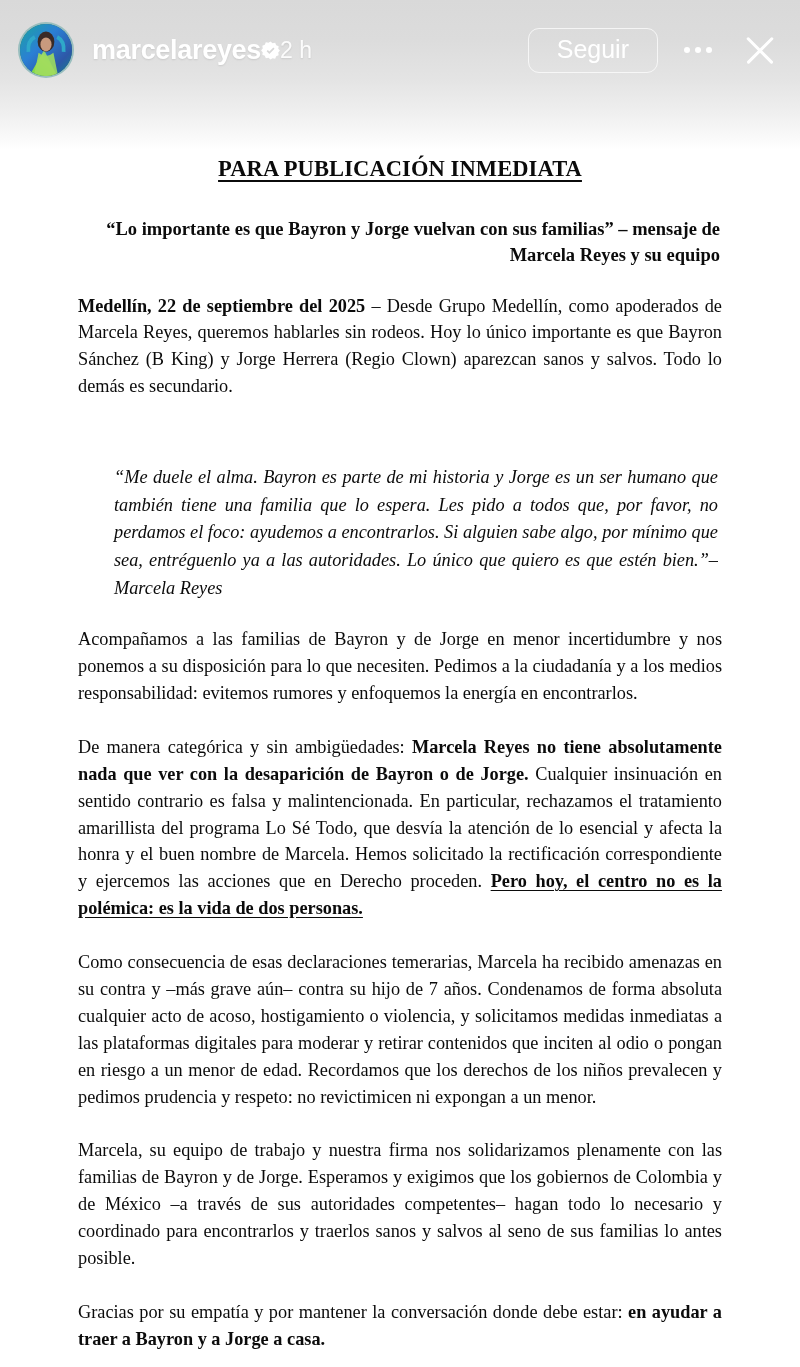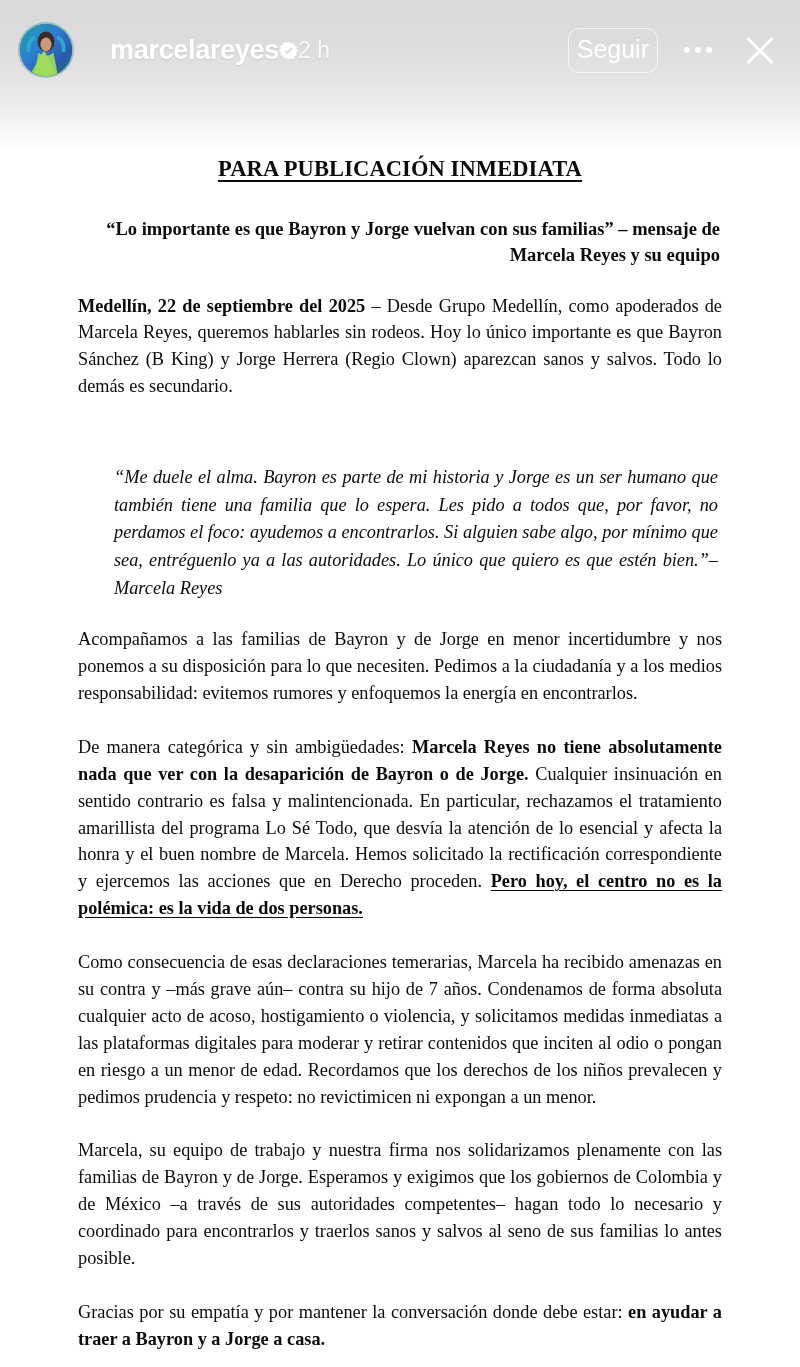--- a/index.html
+++ b/index.html
@@ -59,7 +59,7 @@
   .user-meta {
     display: flex;
     align-items: center;
-    margin-left: 36px;
+    margin-left: 18px;
     flex: 0 0 auto;
   }
 

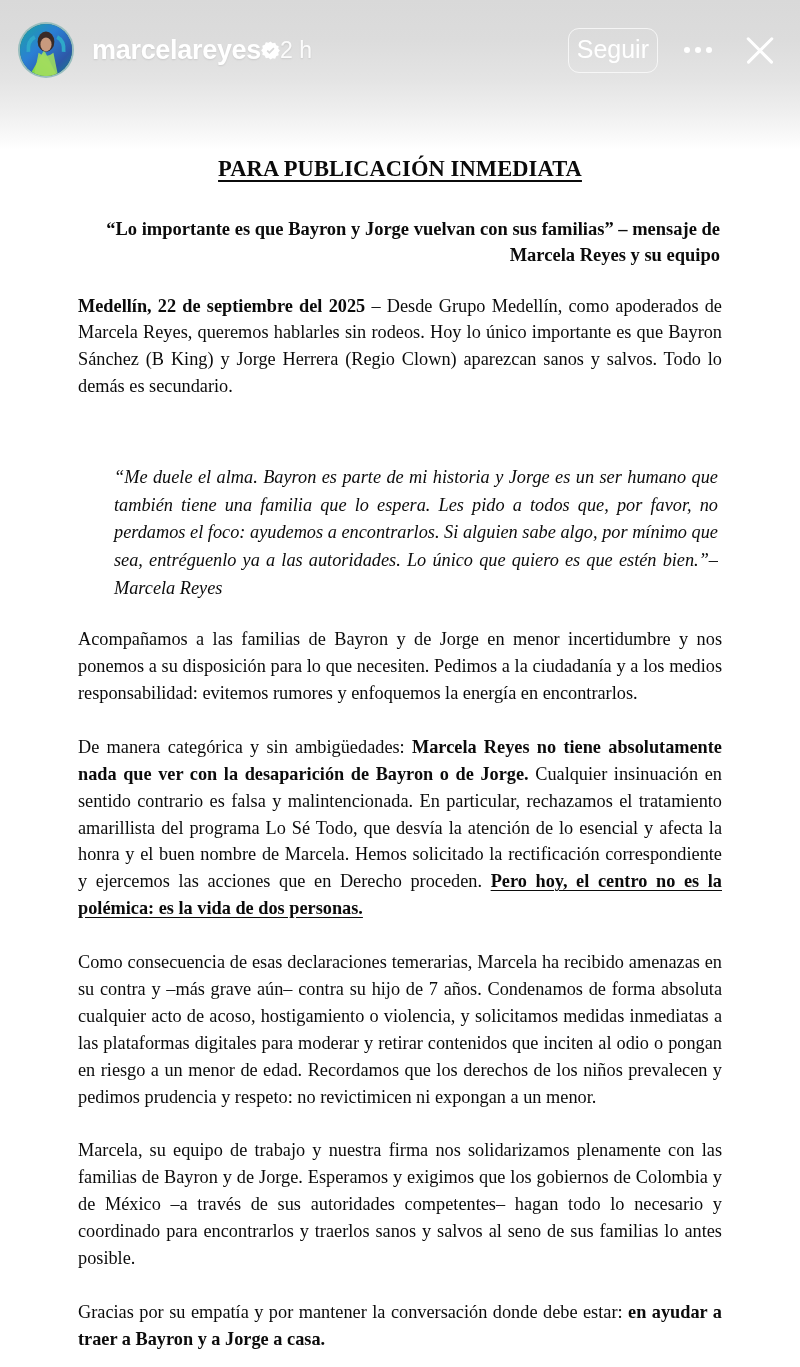--- a/index.html
+++ b/index.html
@@ -95,7 +95,7 @@
     color: #ffffff;
     font-family: "Liberation Sans", sans-serif;
     font-size: 25px;
-    padding: 8px 8px 10px;
+    padding: 8px 28px 10px;
     line-height: 1;
     white-space: nowrap;
     cursor: pointer;

